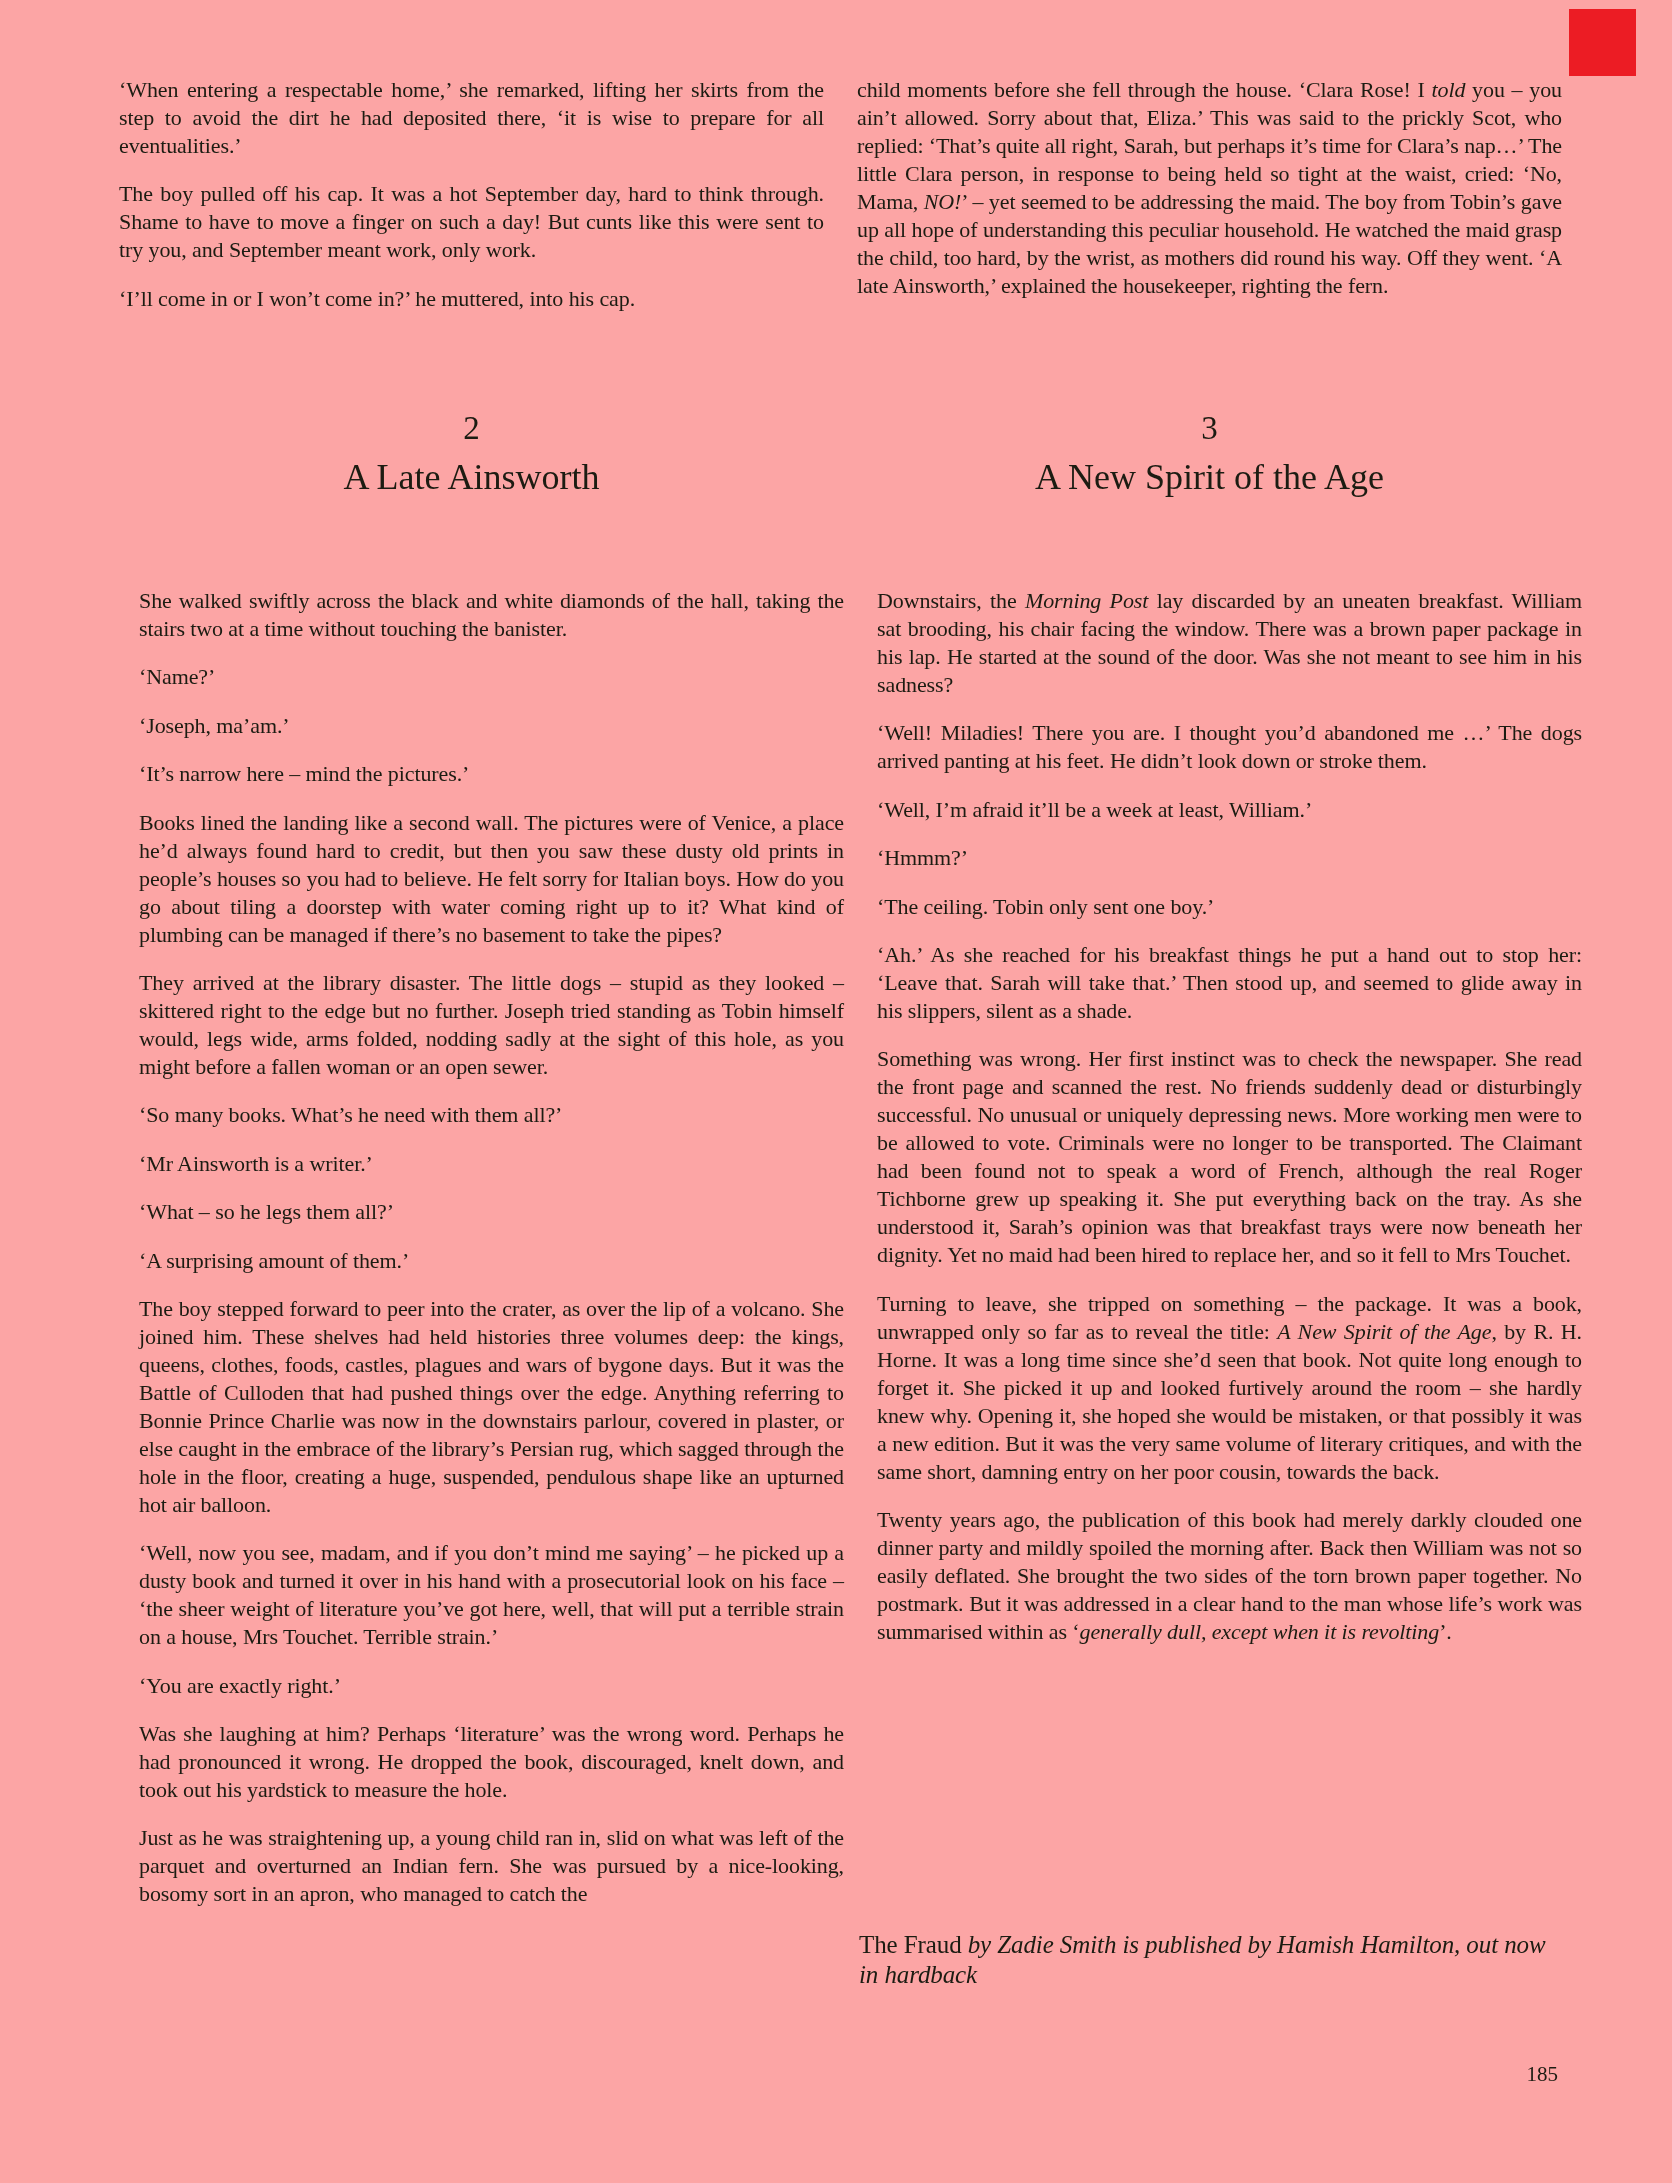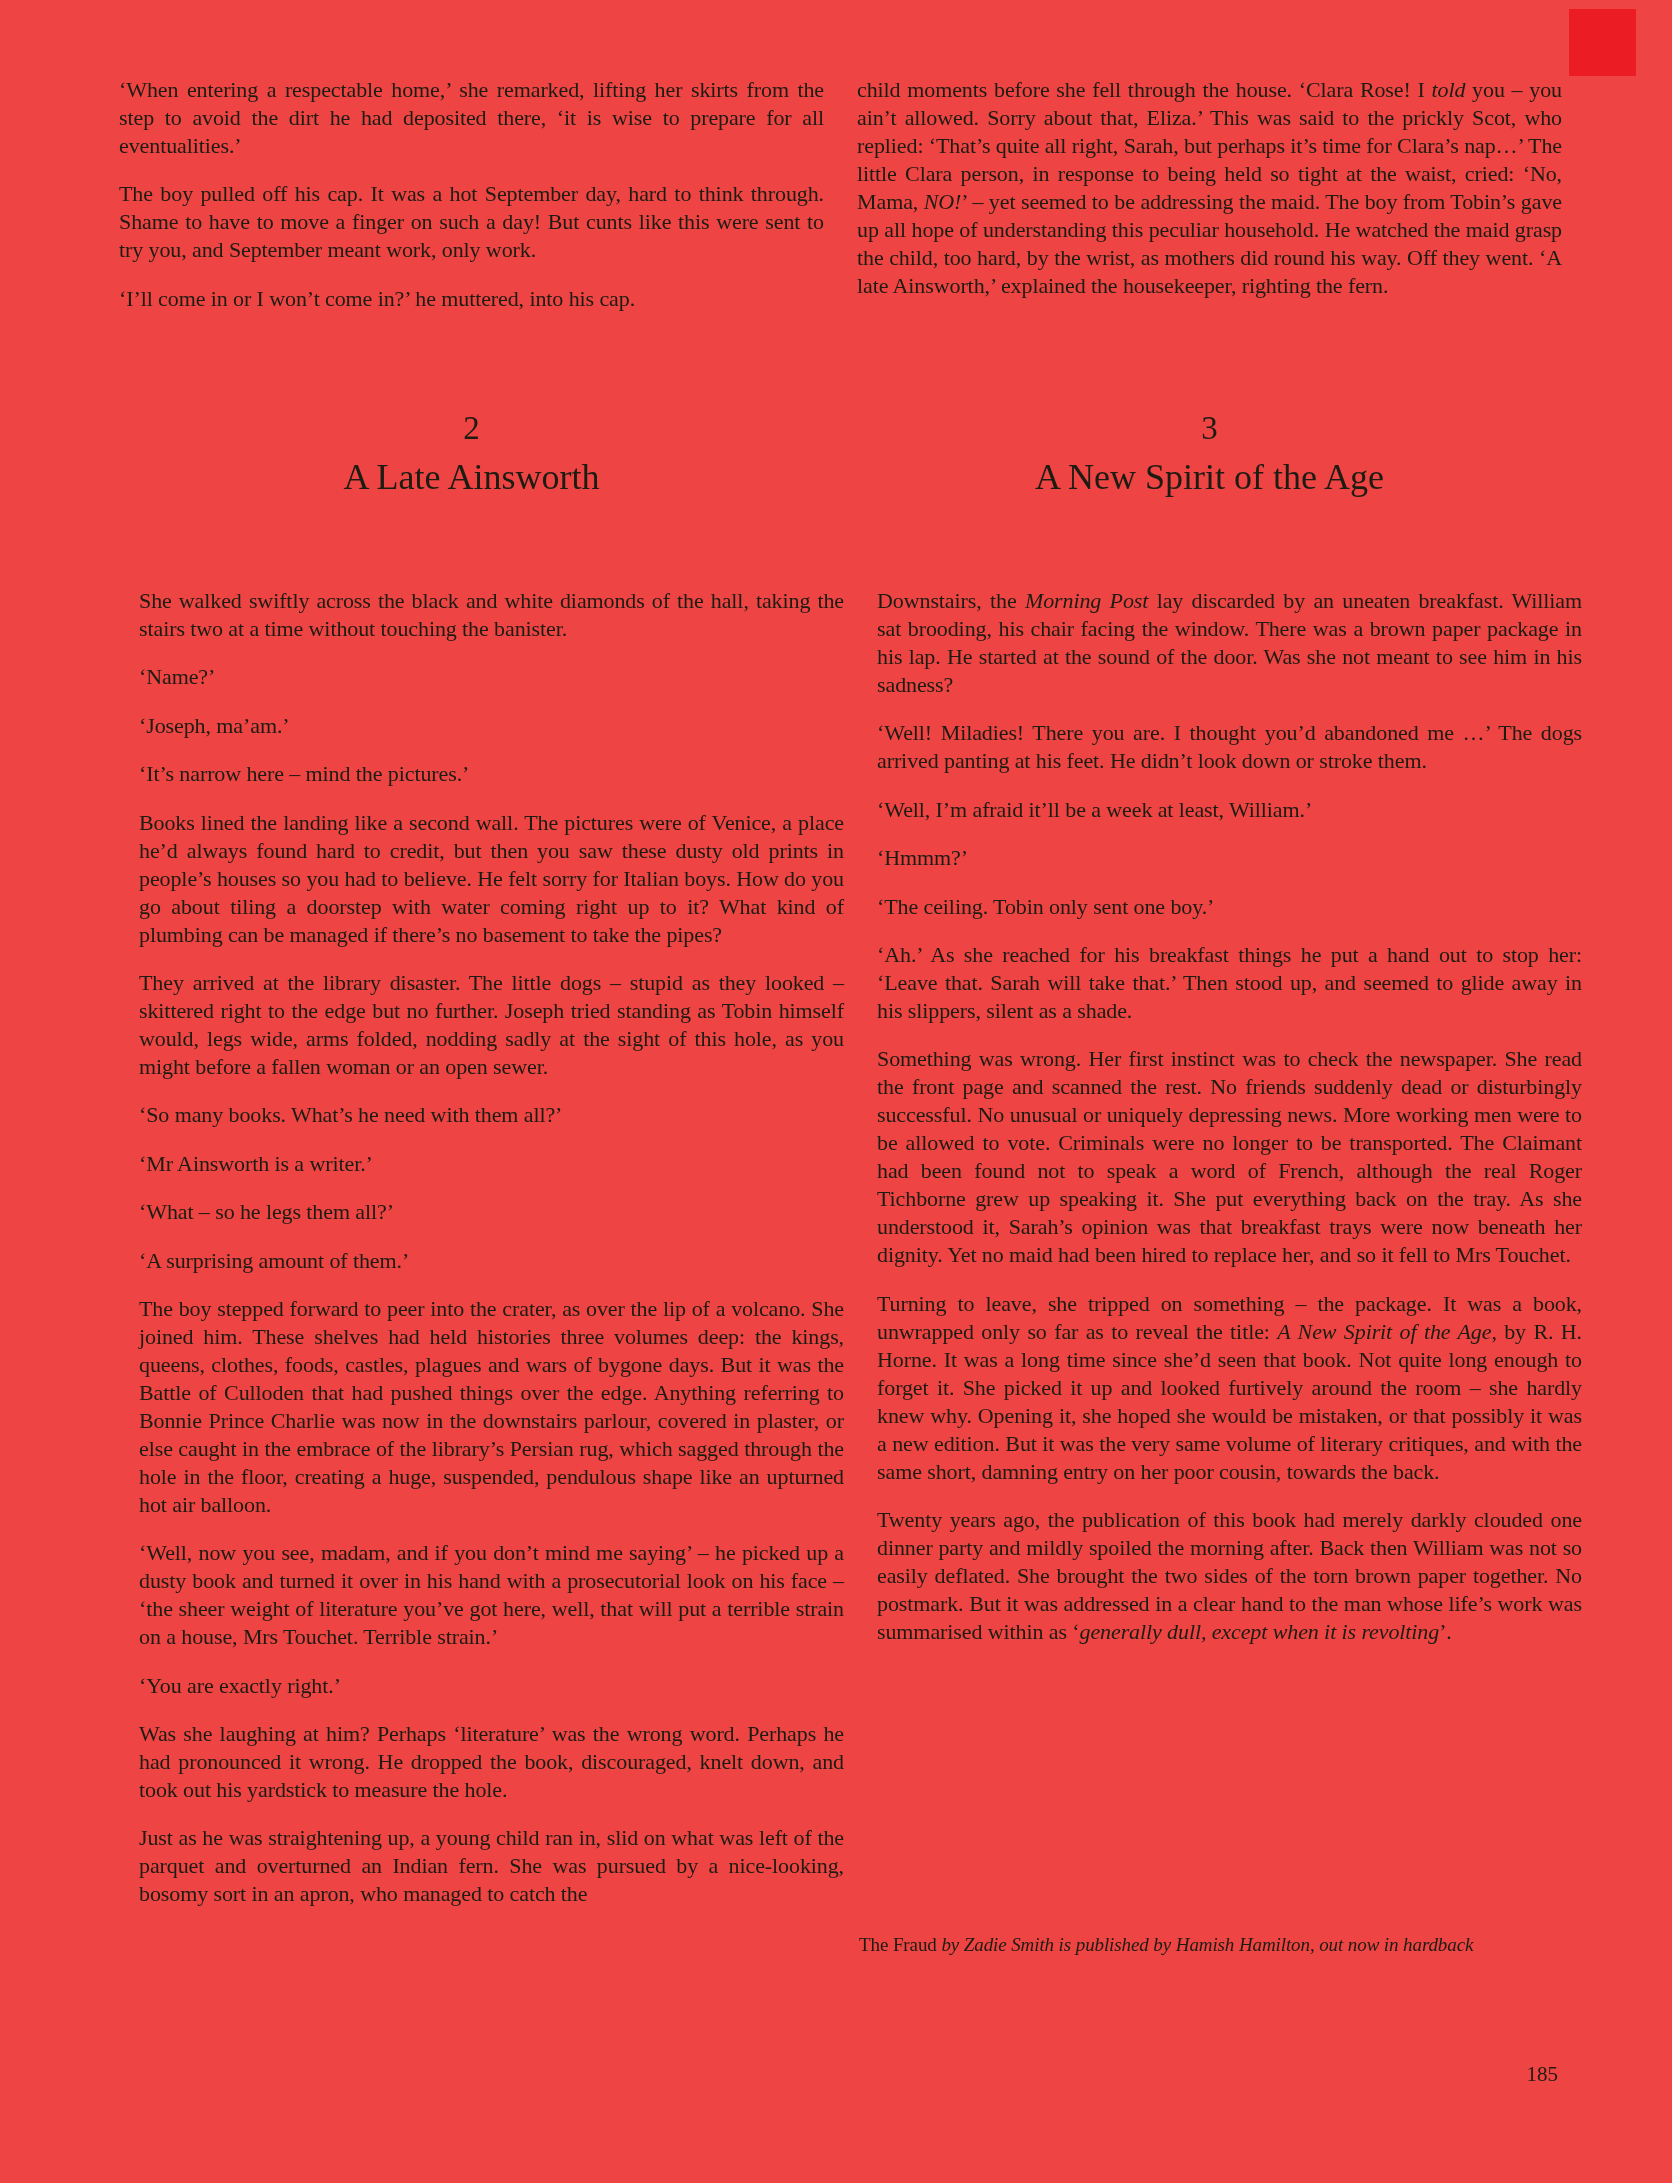--- a/index.html
+++ b/index.html
@@ -76,7 +76,7 @@
 </head>
 <body>
 
-<div class="page" style="background: #ef4444; color: rgb(28, 28, 18);">
+<div class="page" style="background: #fca5a5; color: rgb(28, 28, 18);">
 
   <div class="red-square" style="background: rgb(236, 28, 36);"></div>
 

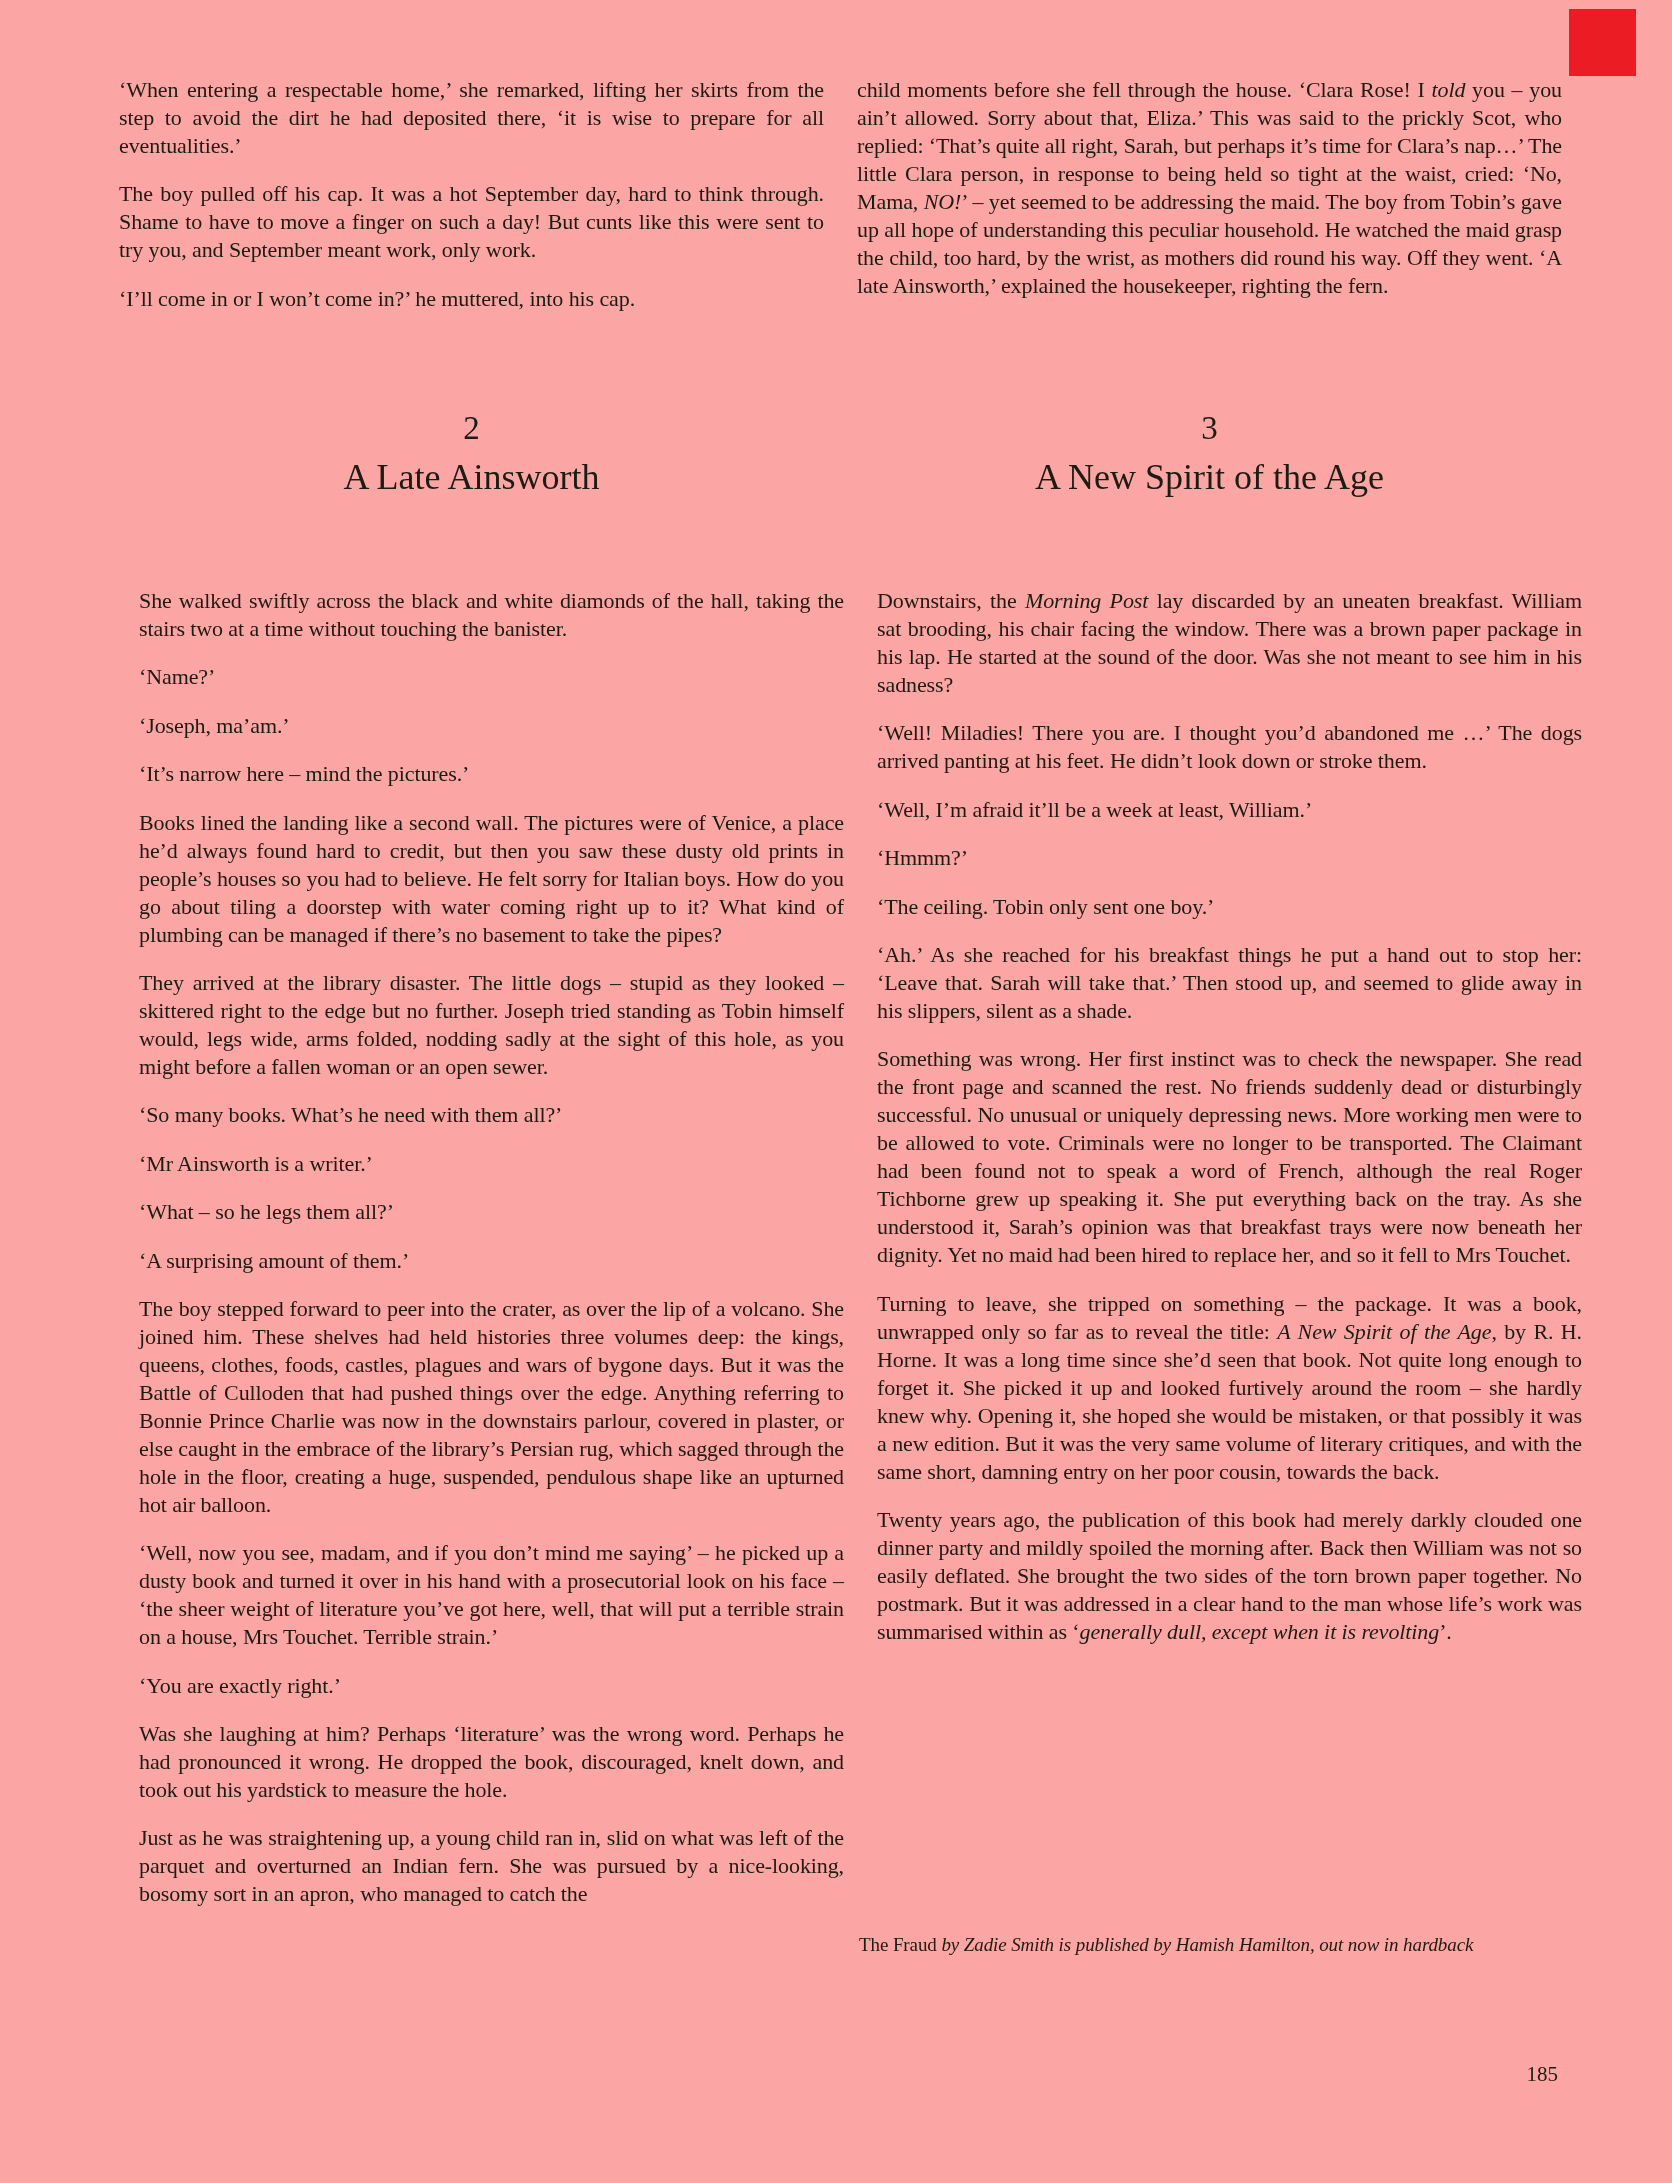--- a/index.html
+++ b/index.html
@@ -59,7 +59,7 @@
   }
   .footer-note p {
     margin: 0;
-    font-size: 19px;
+    font-size: 25px;
     line-height: 30px;
     text-align: left;
   }

